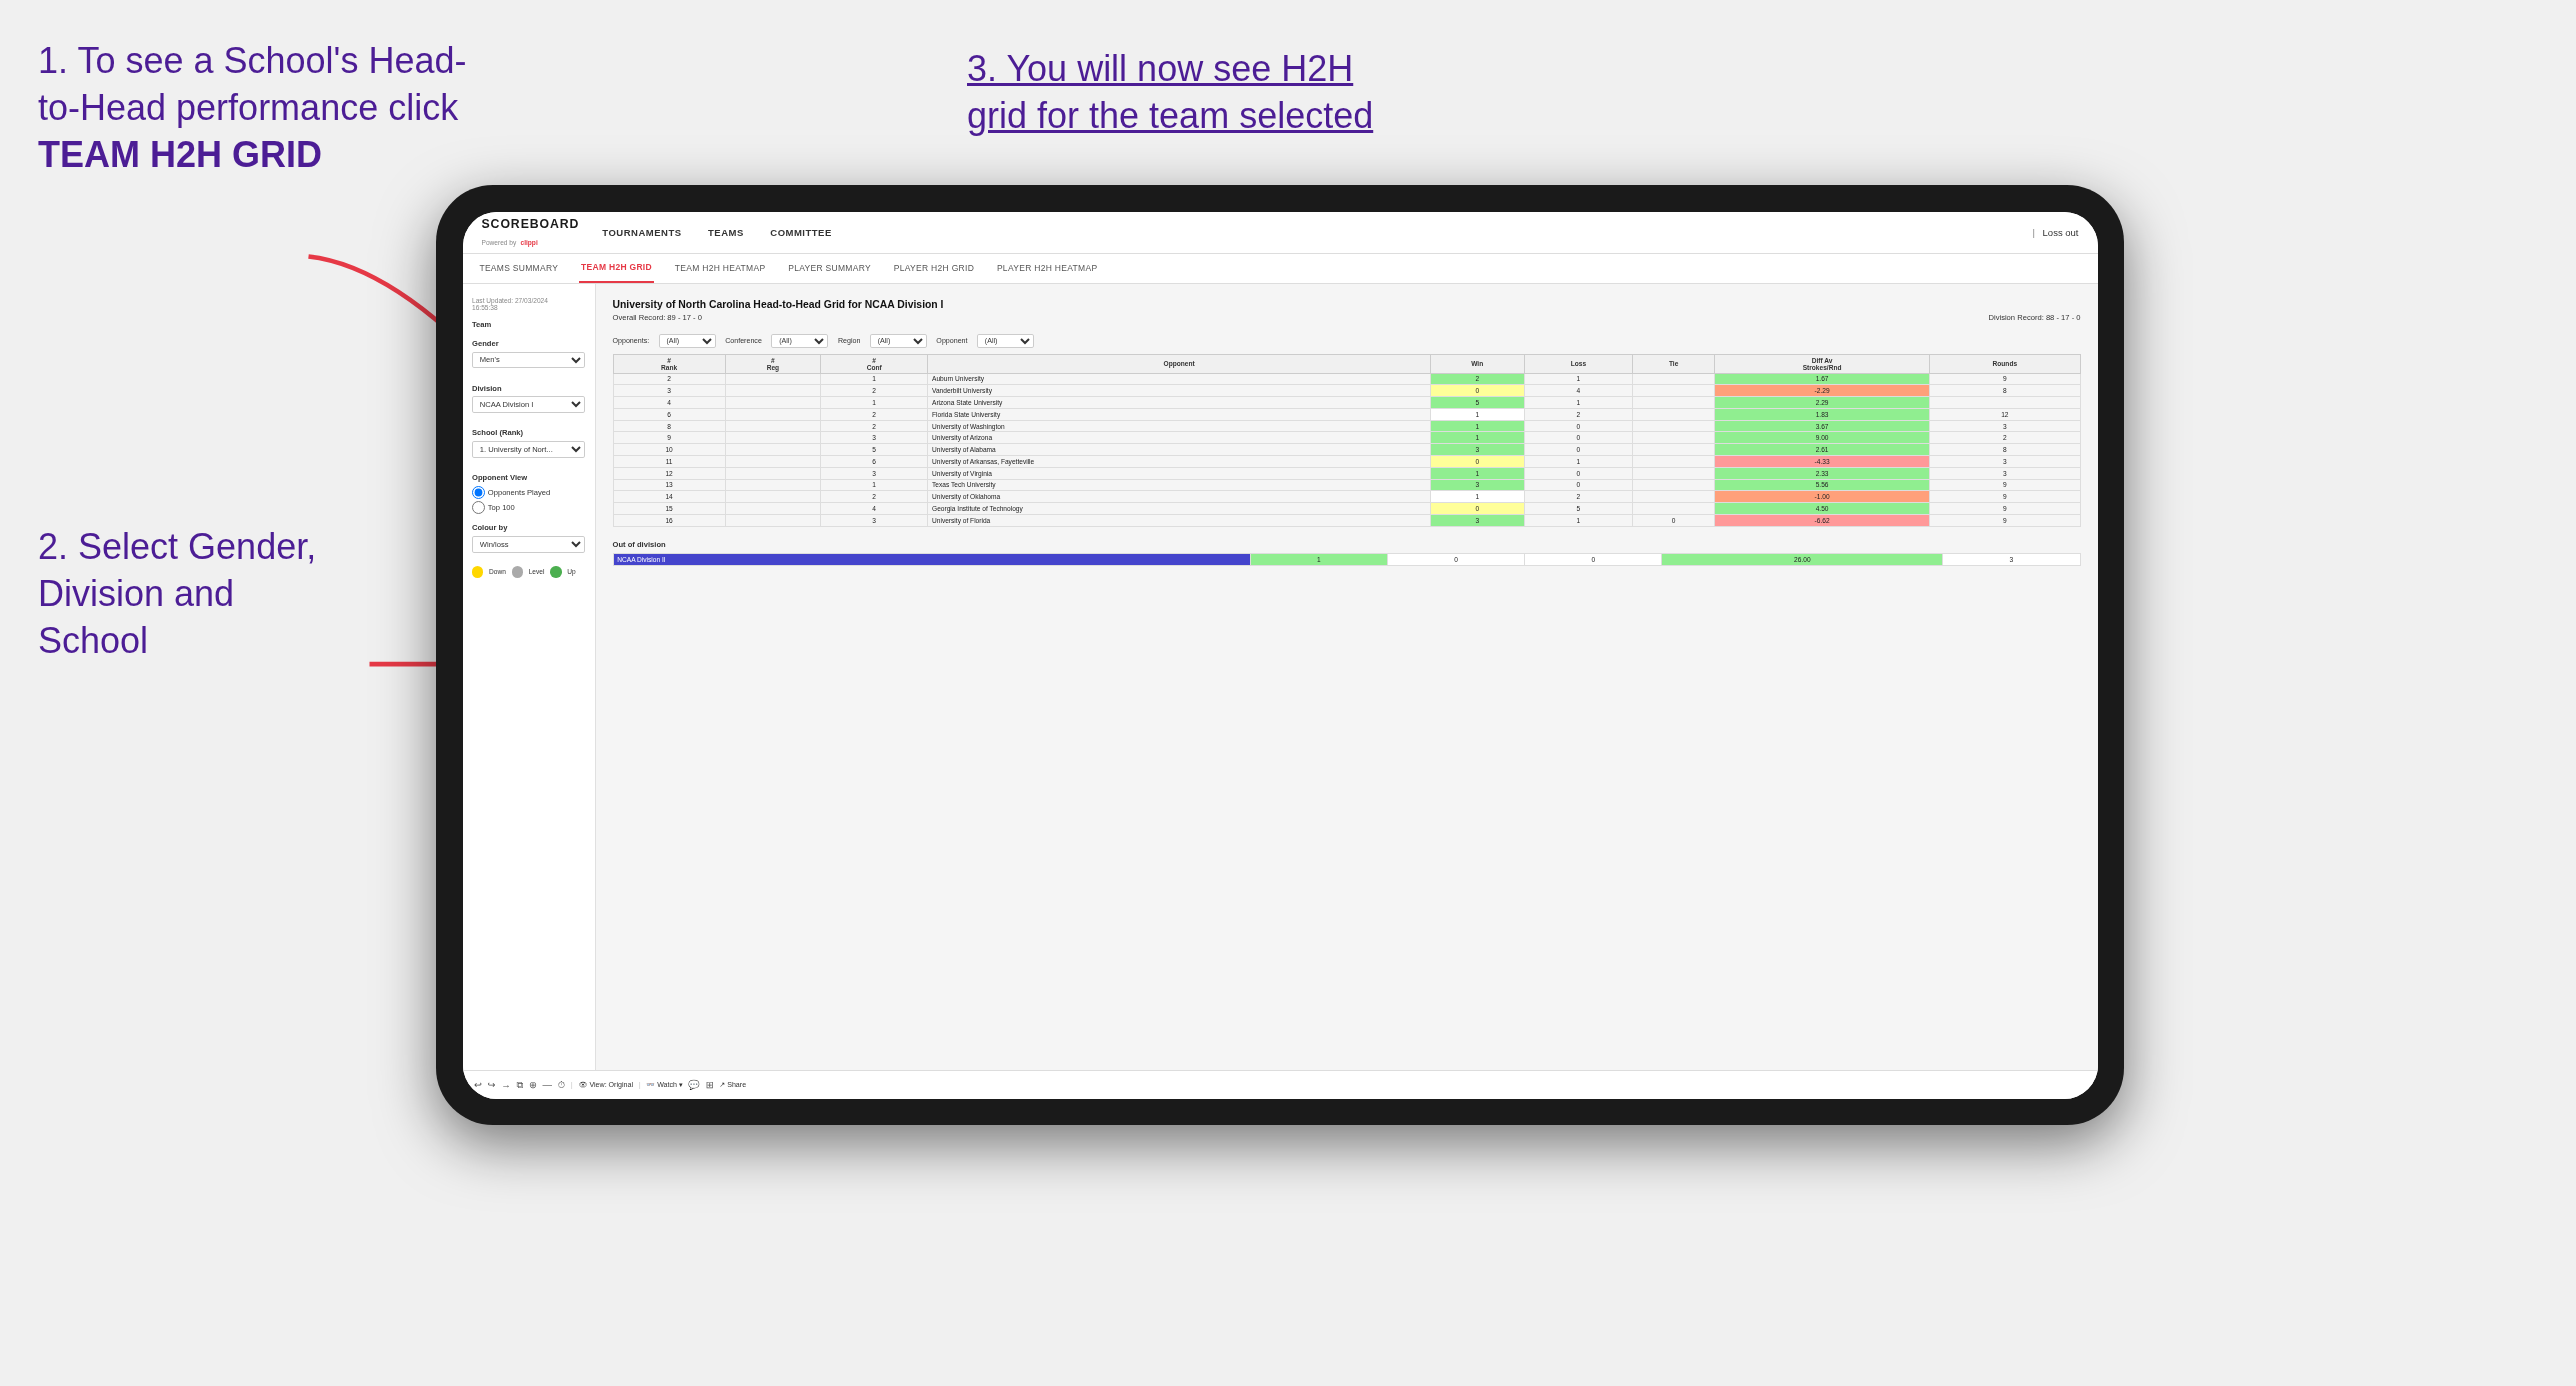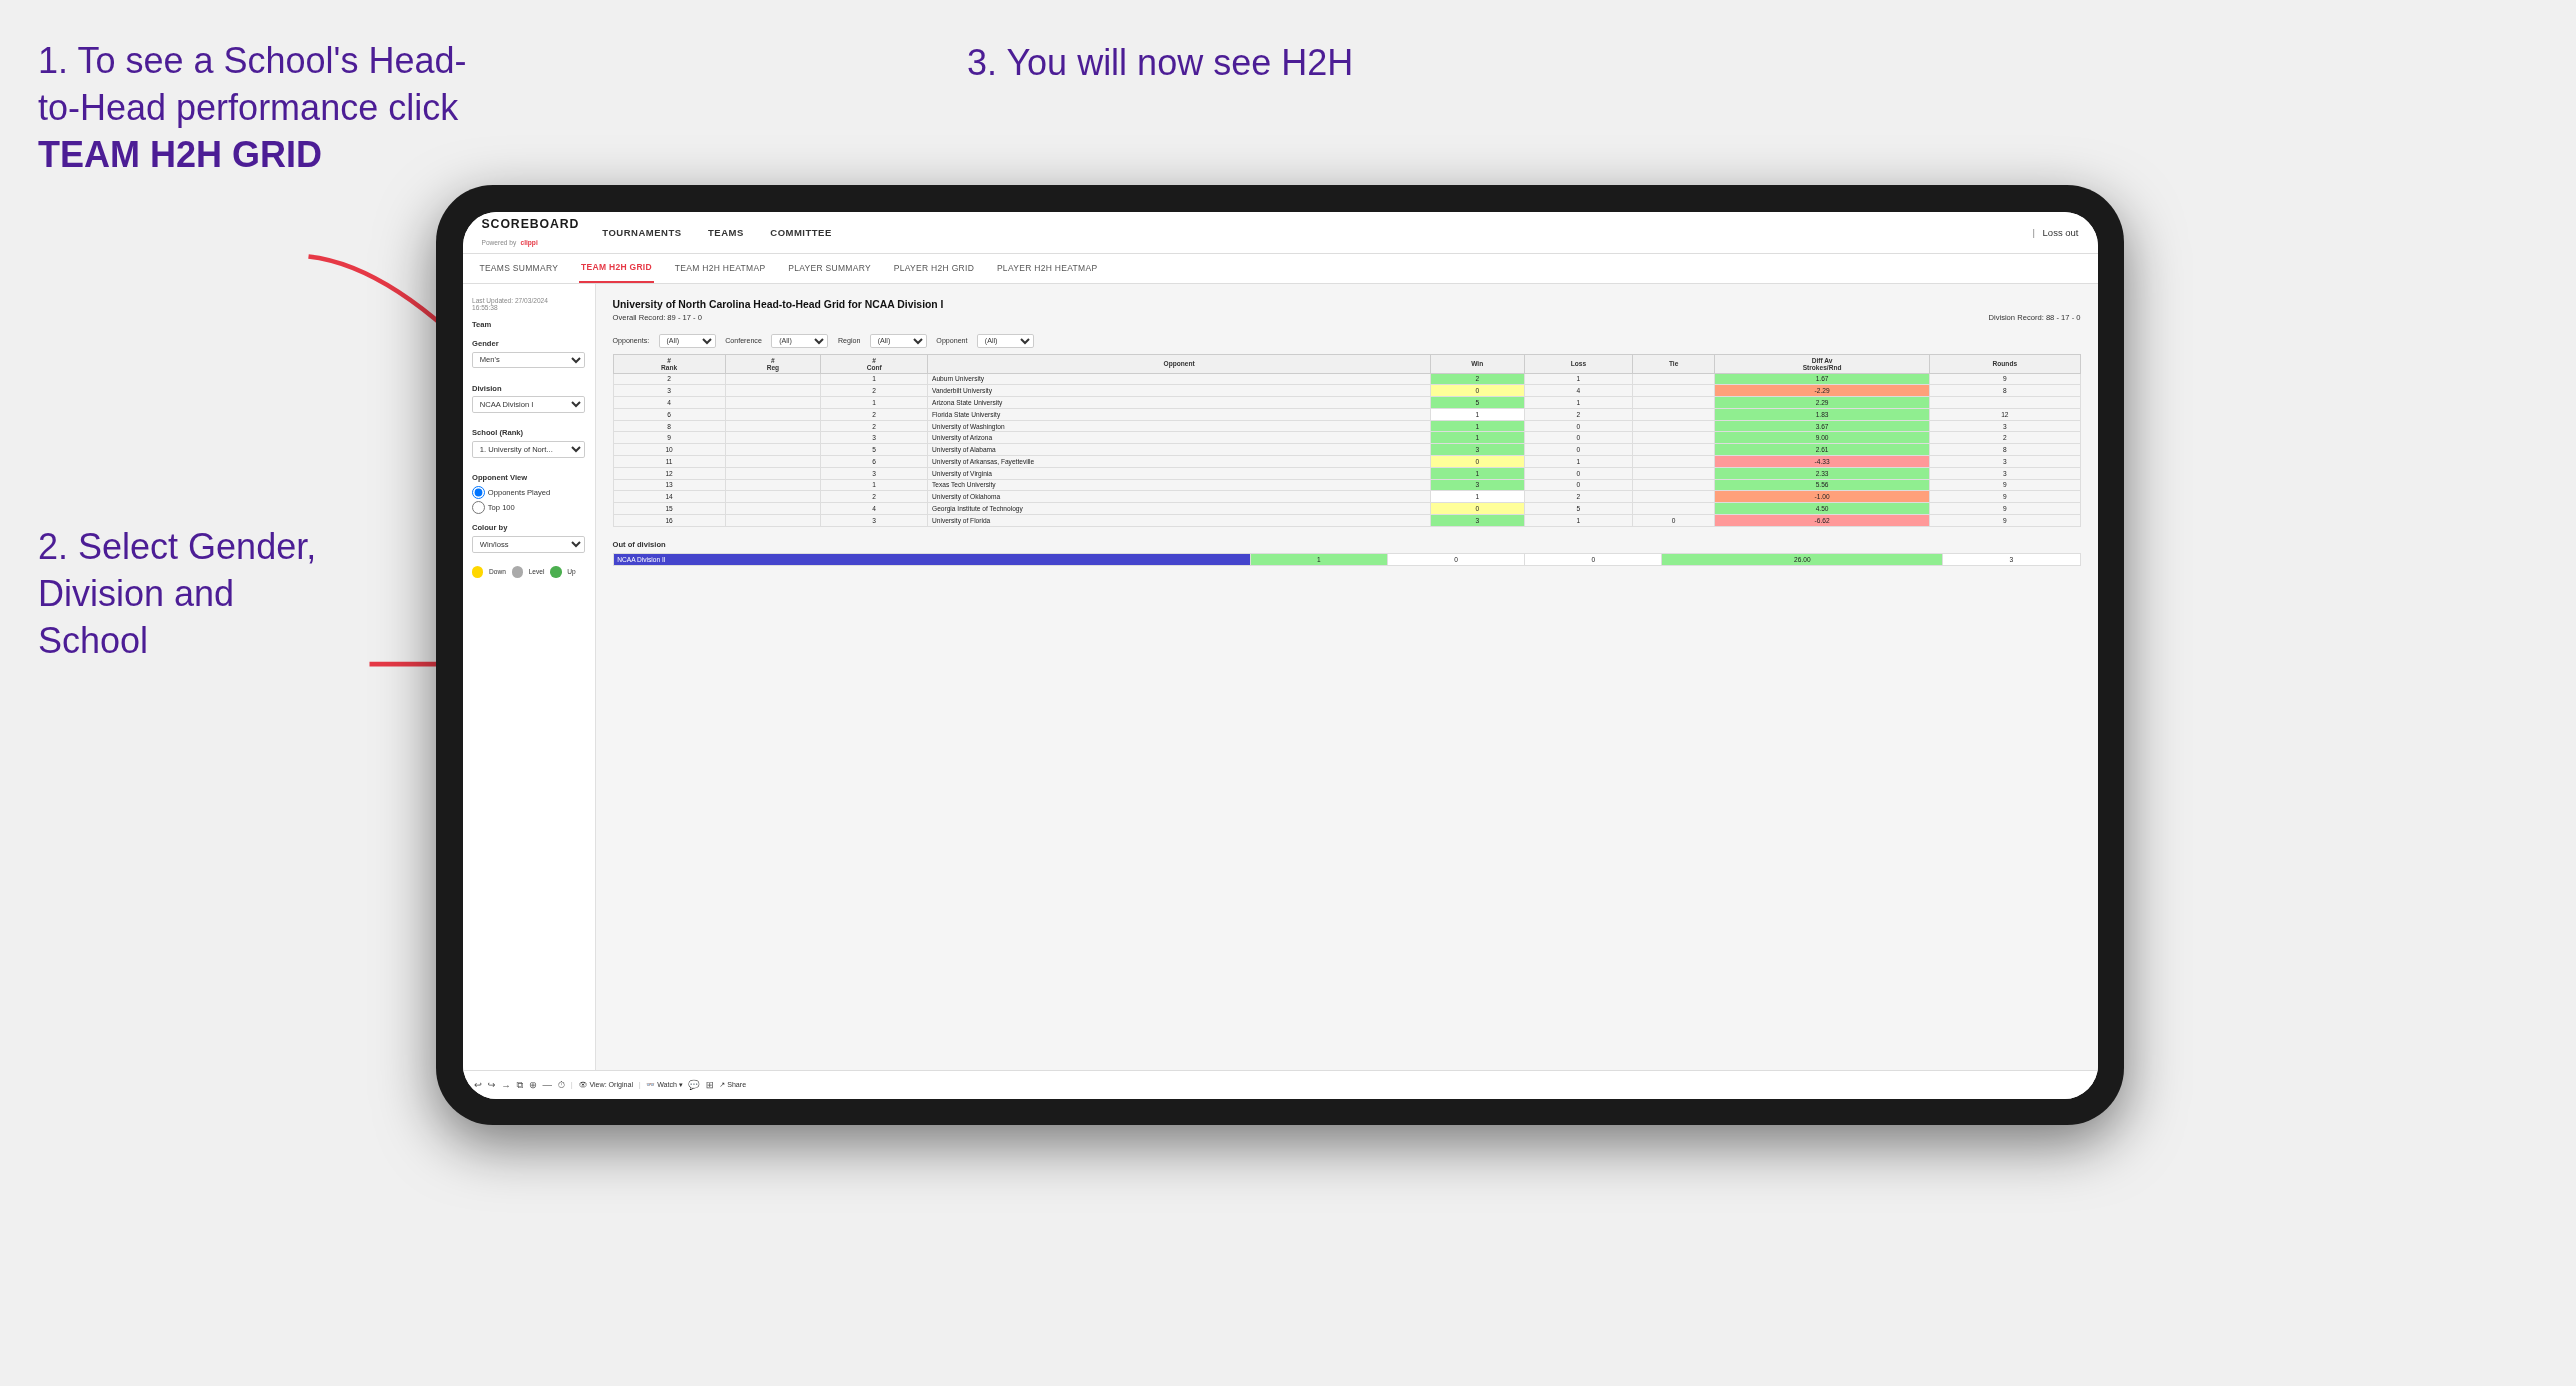--- a/index.html
+++ b/index.html
@@ -23,7 +23,7 @@
 
     #ann1 { top: 38px; left: 38px; width: 455px; }
     #ann2 { top: 524px; left: 38px; width: 360px; }
-    #ann3 { top: 40px; left: 967px; width: 550px; }
+    #ann3 { top: 46px; left: 967px; width: 550px; text-decoration: underline; }
 
     
     .arrow-svg {

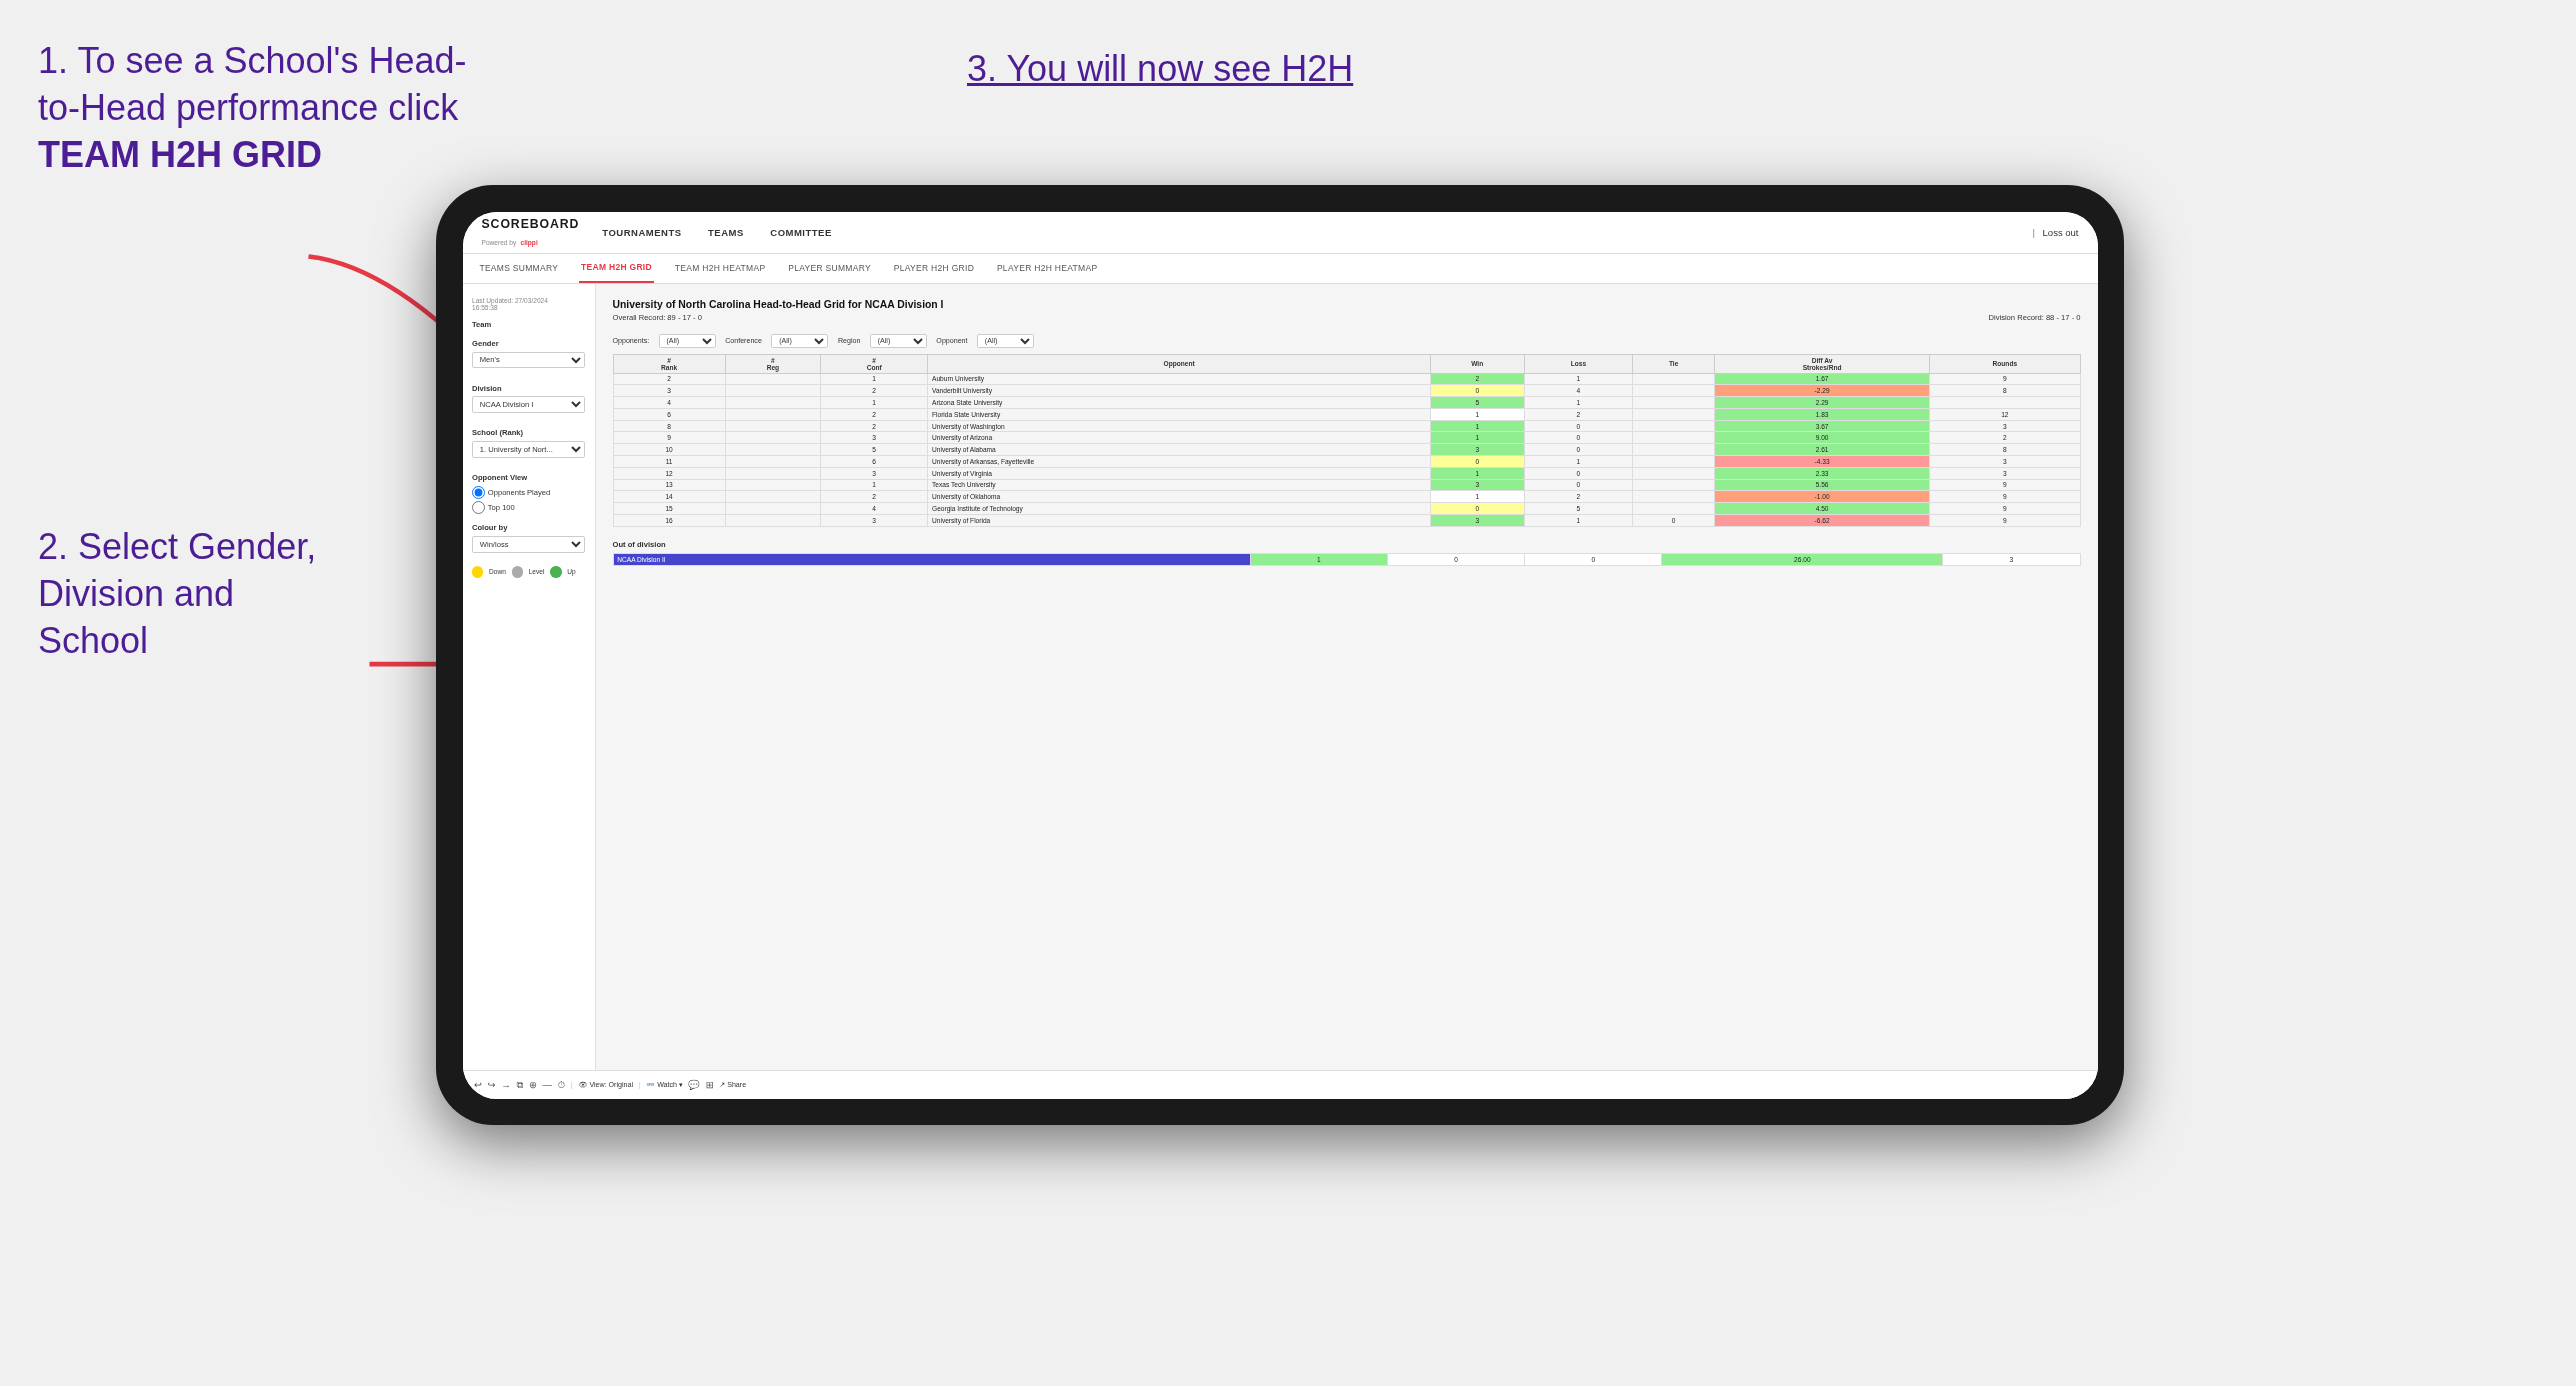--- a/index.html
+++ b/index.html
@@ -285,6 +285,7 @@
 
 <div class="annotation" id="ann3">
   <span>3. You will now see H2H</span><br>
+  <span>grid for the team selected</span>
 </div>
 
 <svg class="arrow-svg" style="position:absolute;top:247px;left:280px;width:247px;height:152px;" viewBox="0 0 260 160" width="247" height="152">

